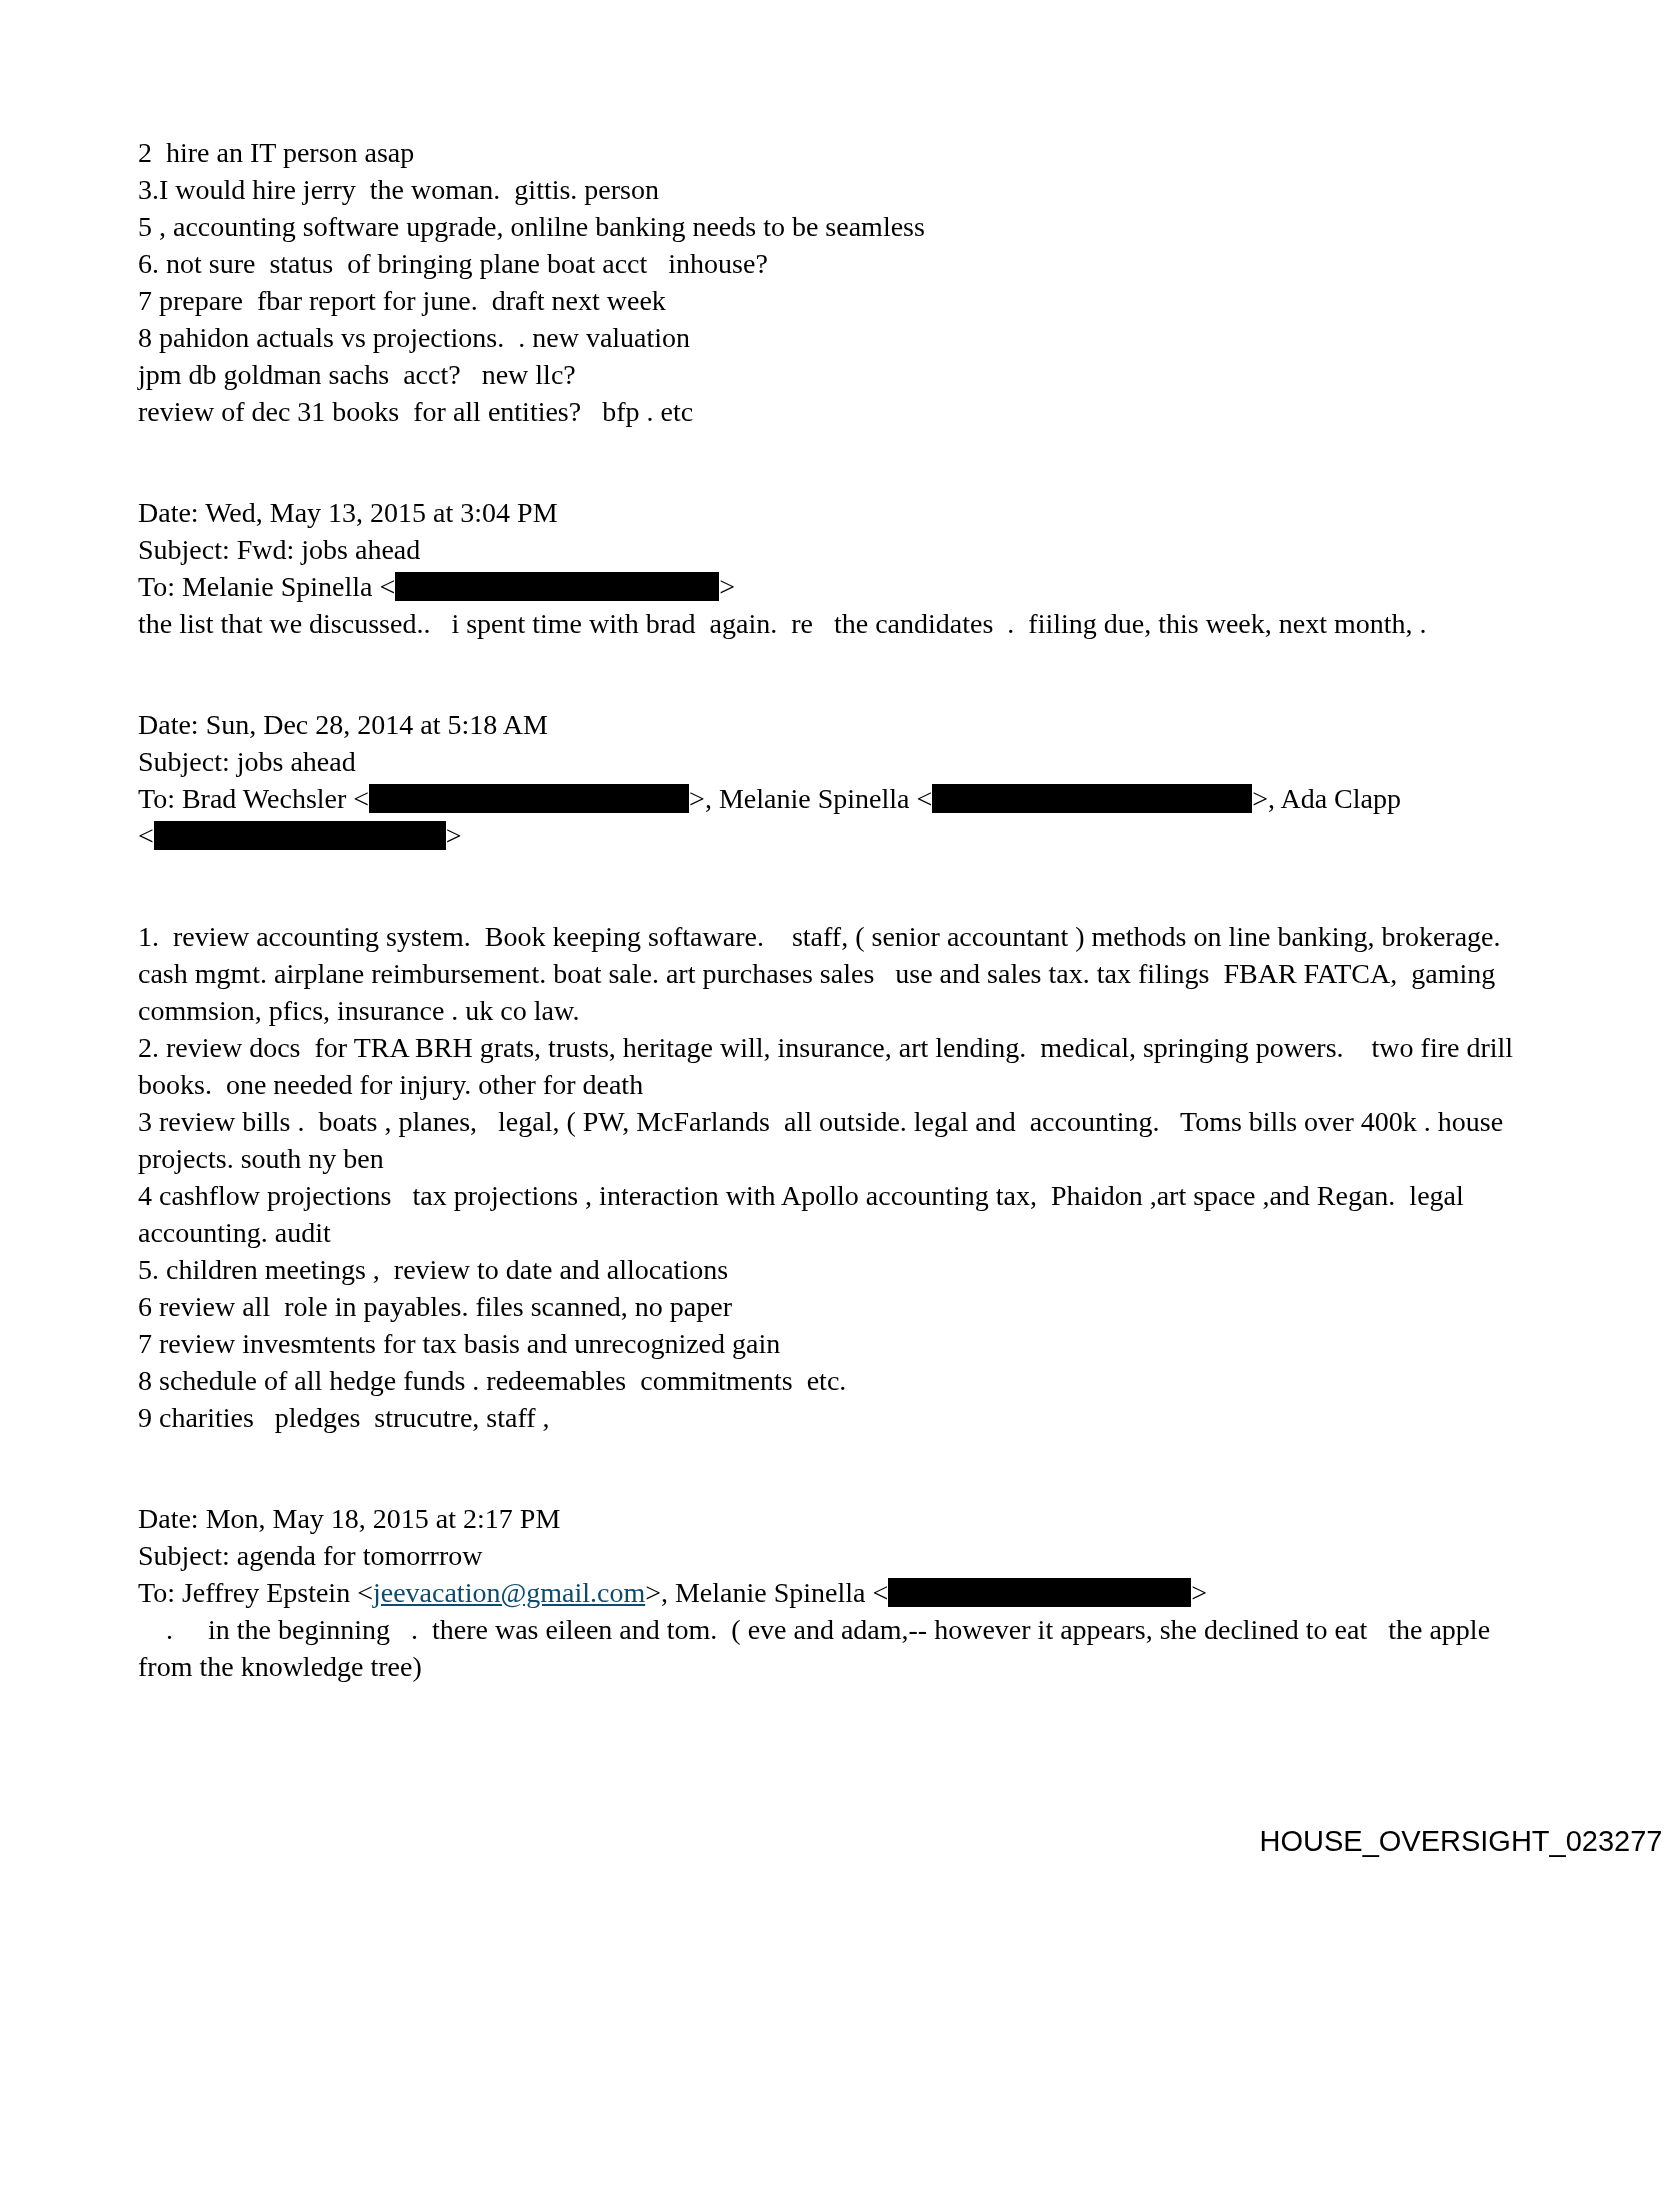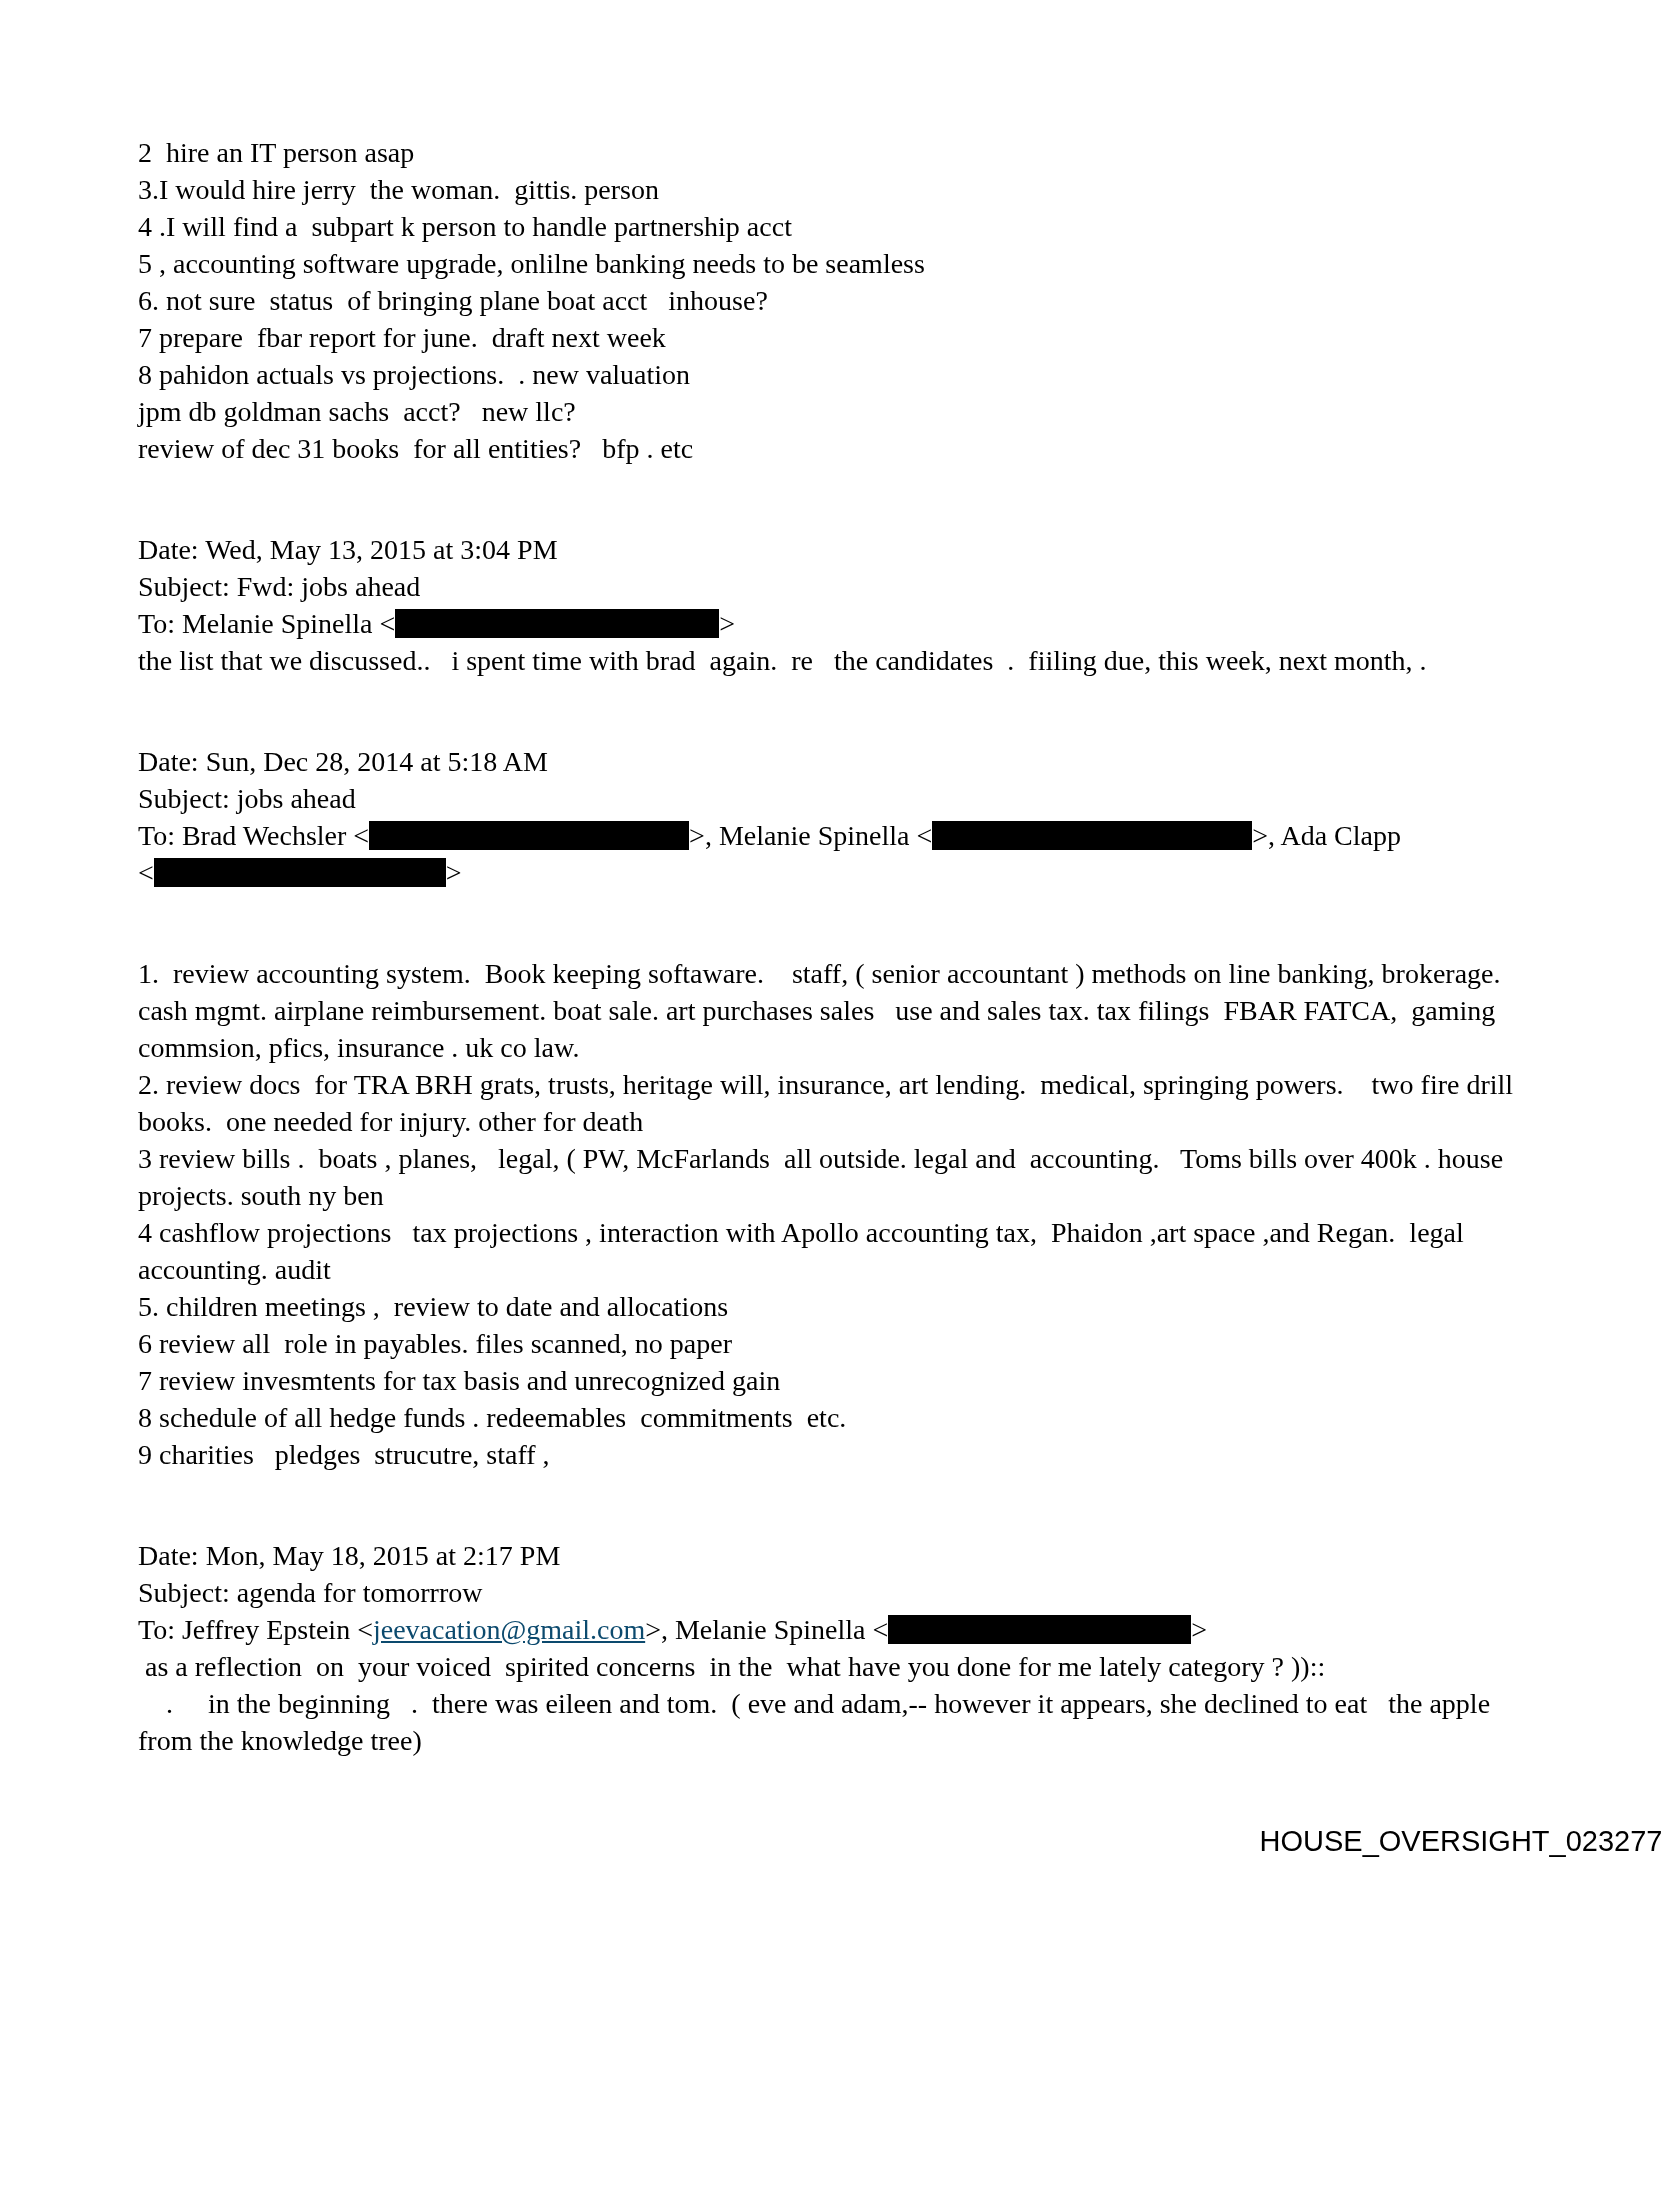--- a/index.html
+++ b/index.html
@@ -60,7 +60,6 @@
     <section class="block first">
       <div class="line">2  hire an IT person asap</div>
       <div class="line">3.I would hire jerry  the woman.  gittis. person</div>
-      <div class="line">4 .I will find a  subpart k person to handle partnership acct</div>
       <div class="line">5 , accounting software upgrade, onlilne banking needs to be seamless</div>
       <div class="line">6. not sure  status  of bringing plane boat acct   inhouse?</div>
       <div class="line">7 prepare  fbar report for june.  draft next week</div>

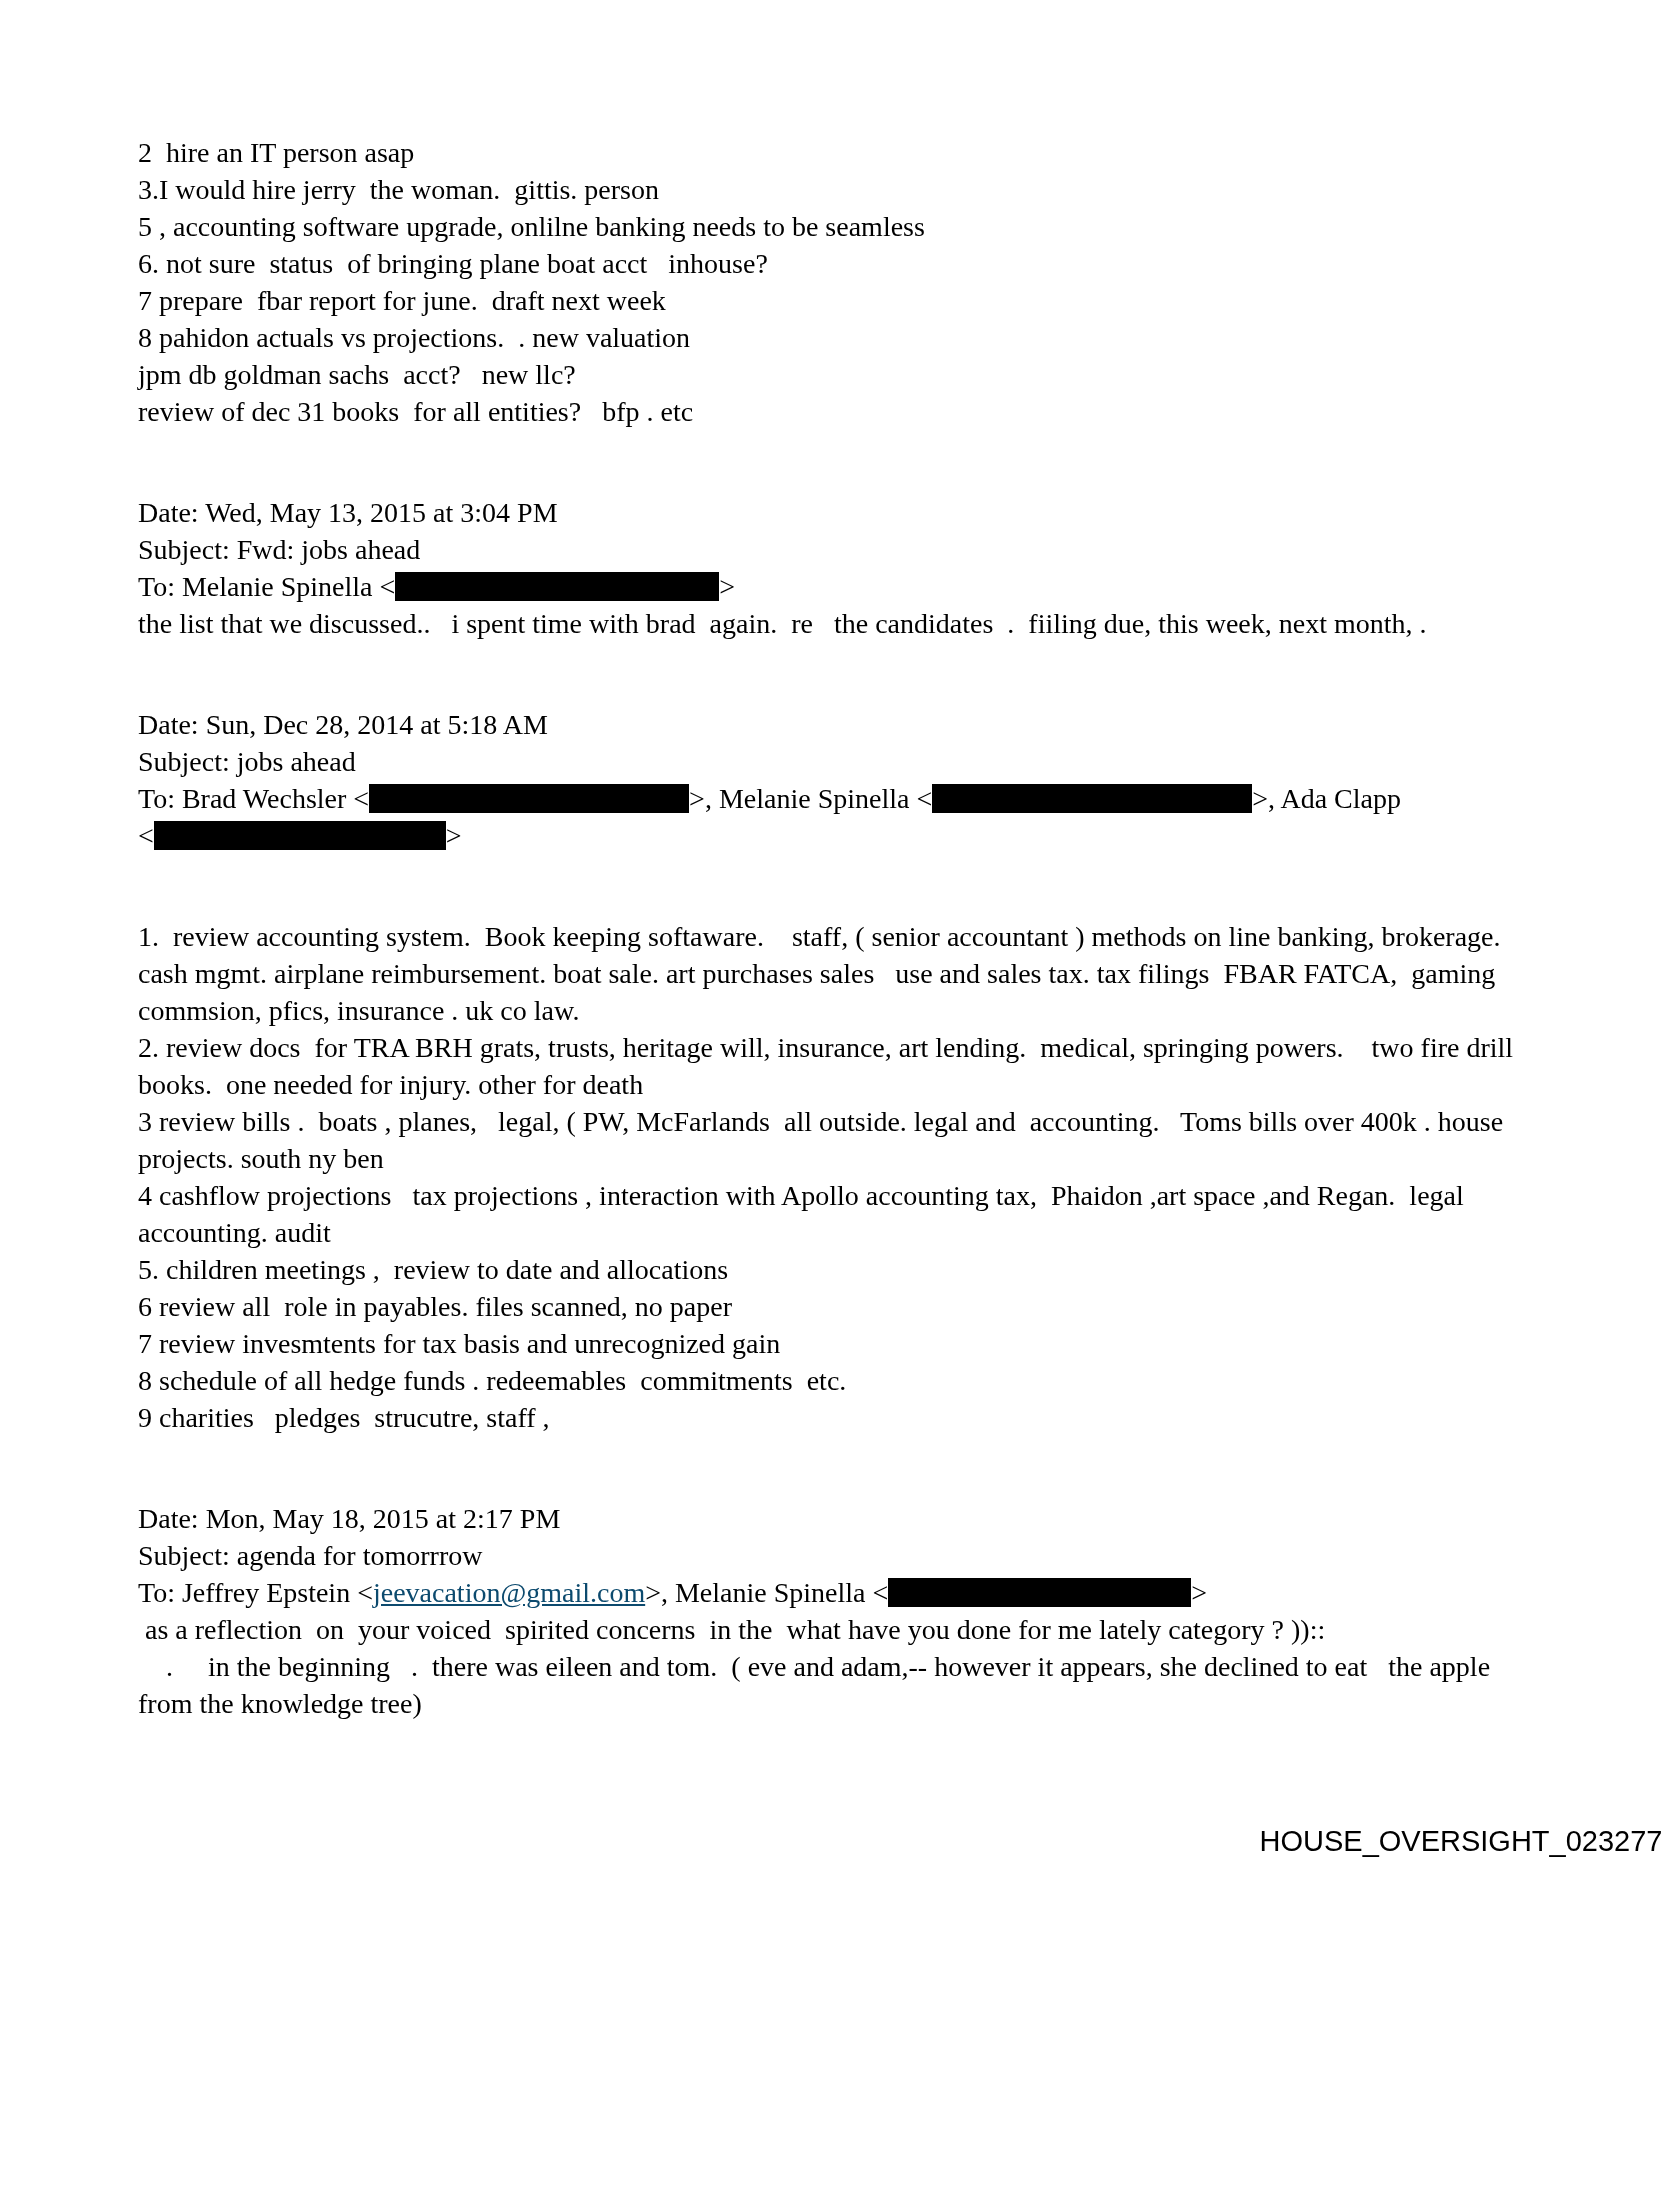--- a/index.html
+++ b/index.html
@@ -98,7 +98,6 @@
       <div class="line">Date: Mon, May 18, 2015 at 2:17 PM</div>
       <div class="line">Subject: agenda for tomorrrow</div>
       <div class="line"><span>To: Jeffrey Epstein &lt;</span><a class="link">jeevacation@gmail.com</a><span>&gt;, Melanie Spinella &lt;</span><span class="redact w463"></span><span>&gt;</span></div>
-      <div class="line"> as a reflection  on  your voiced  spirited concerns  in the  what have you done for me lately category ? ))::</div>
       <div class="line">    .     in the beginning   .  there was eileen and tom.  ( eve and adam,-- however it appears, she declined to eat   the apple from the knowledge tree)</div>
     </section>
 

